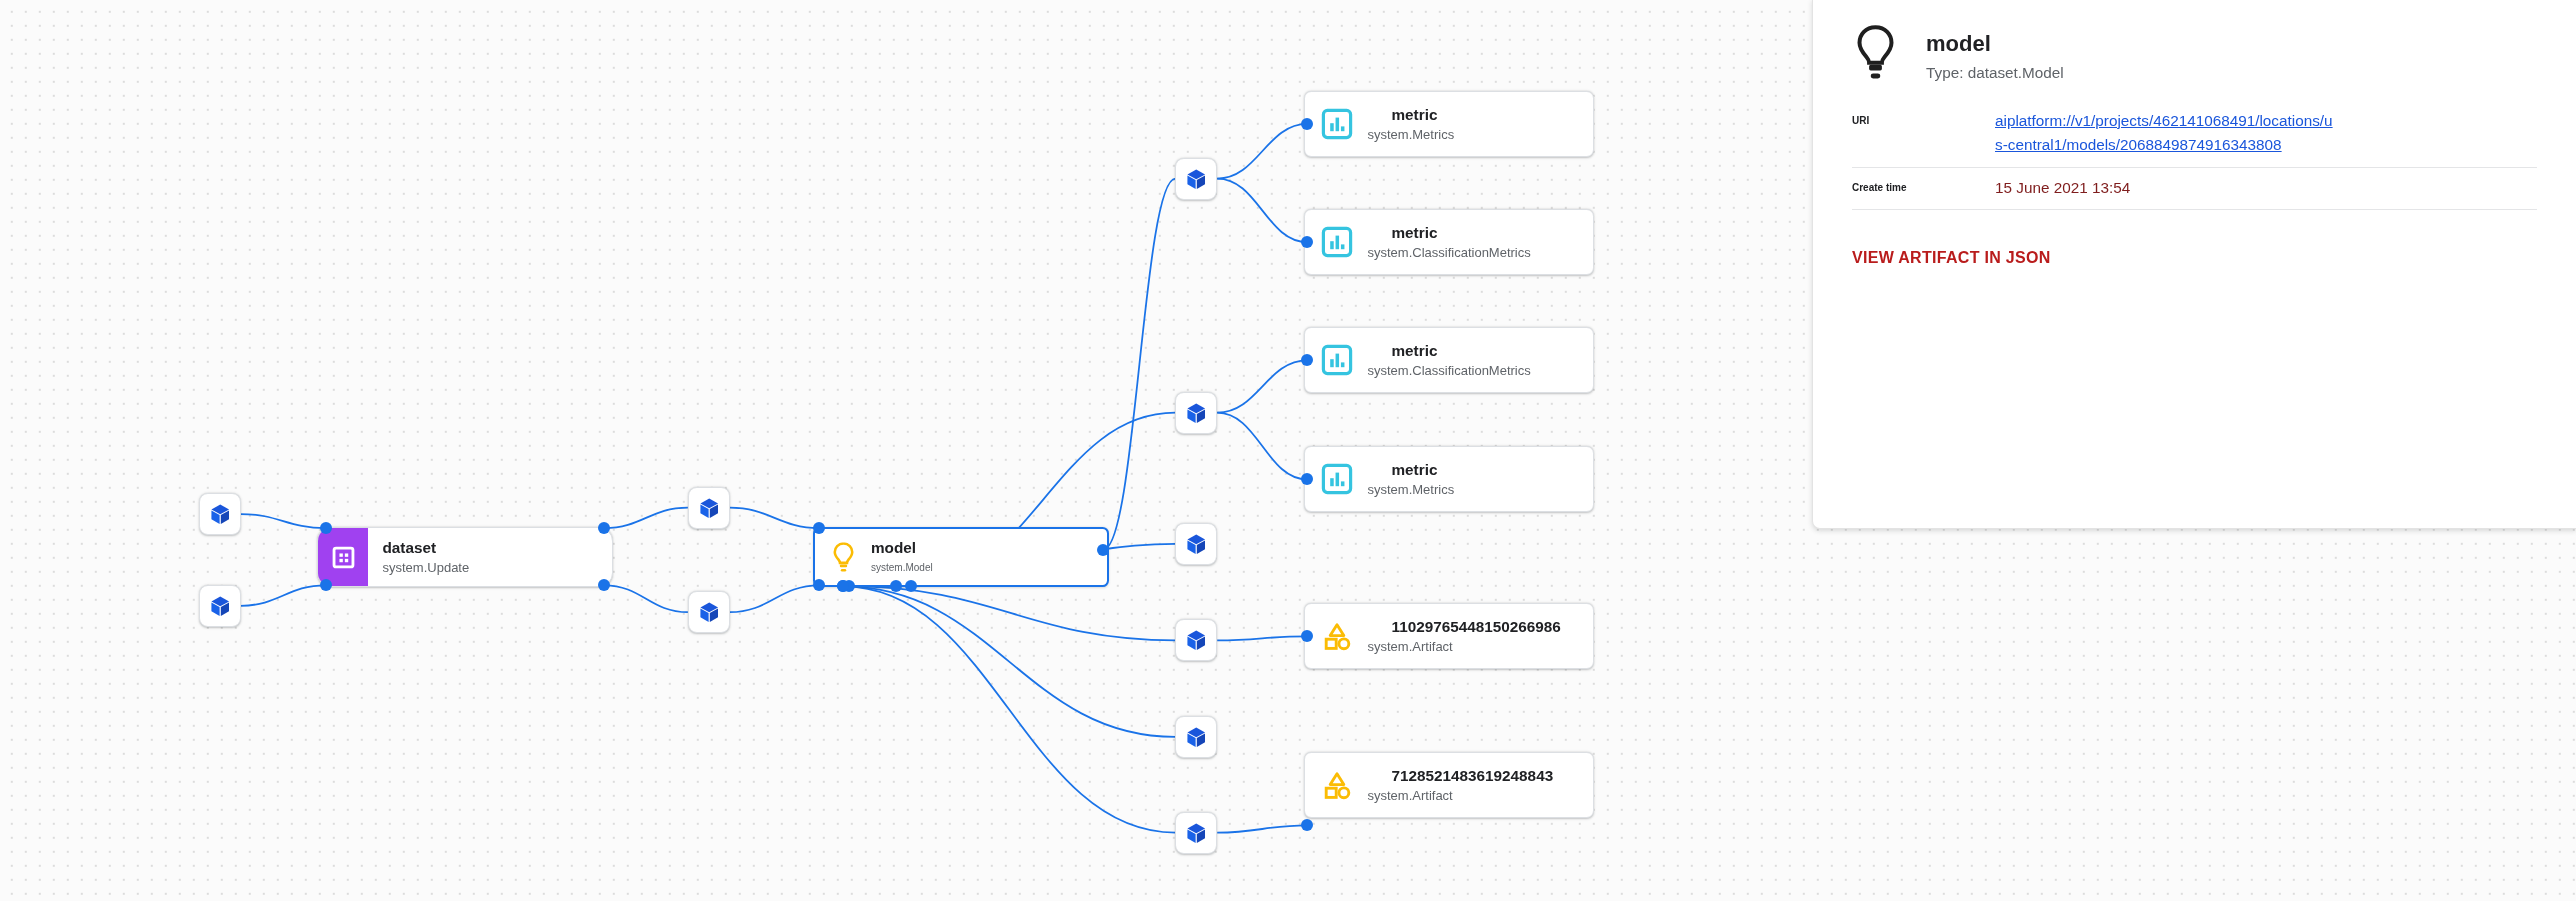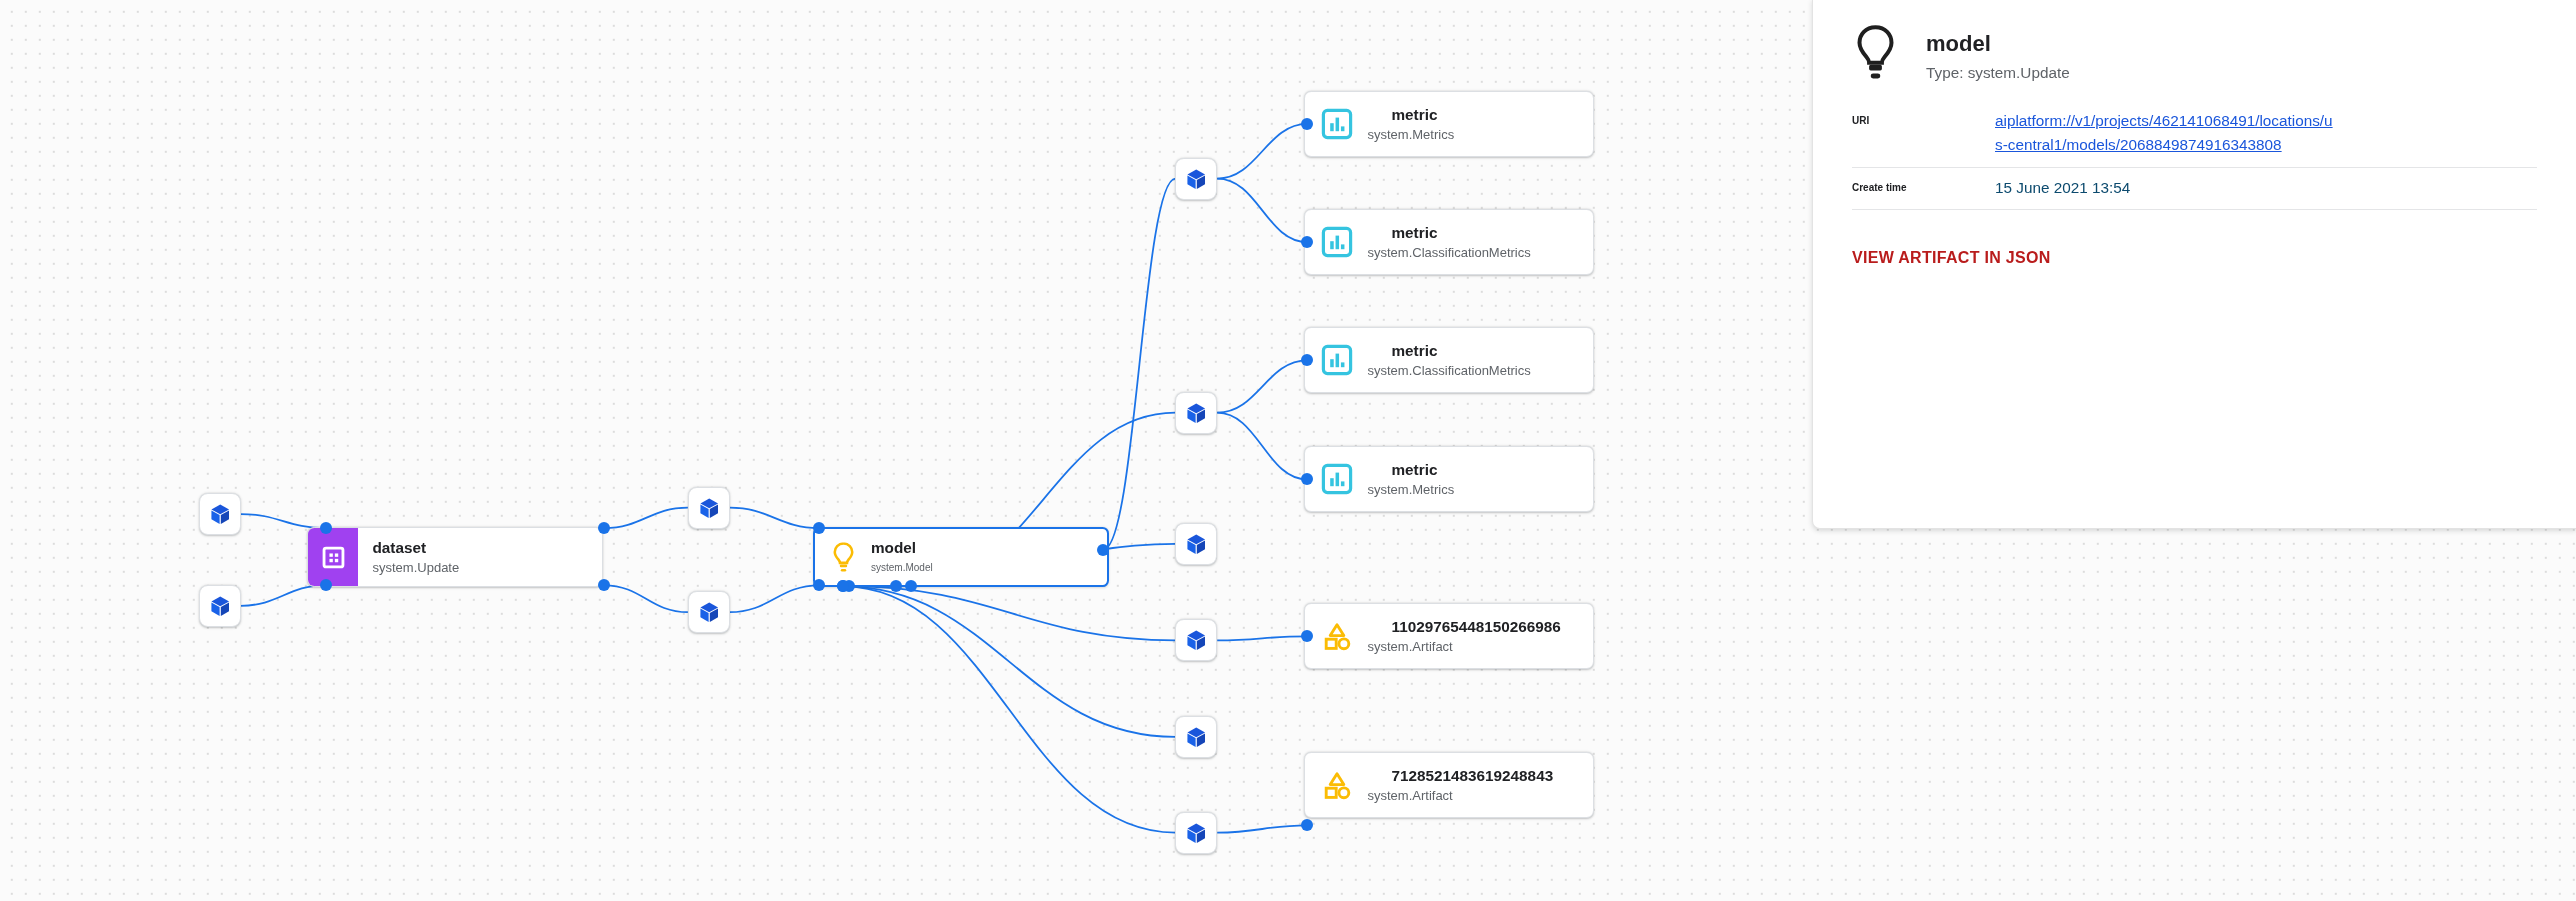--- a/index.html
+++ b/index.html
@@ -391,7 +391,7 @@
       </span>
       <div class="headtext">
         <div id="panel-title">model</div>
-        <div id="panel-type">Type: system.Update</div>
+        <div id="panel-type">Type: dataset.Model</div>
       </div>
     </div>
 

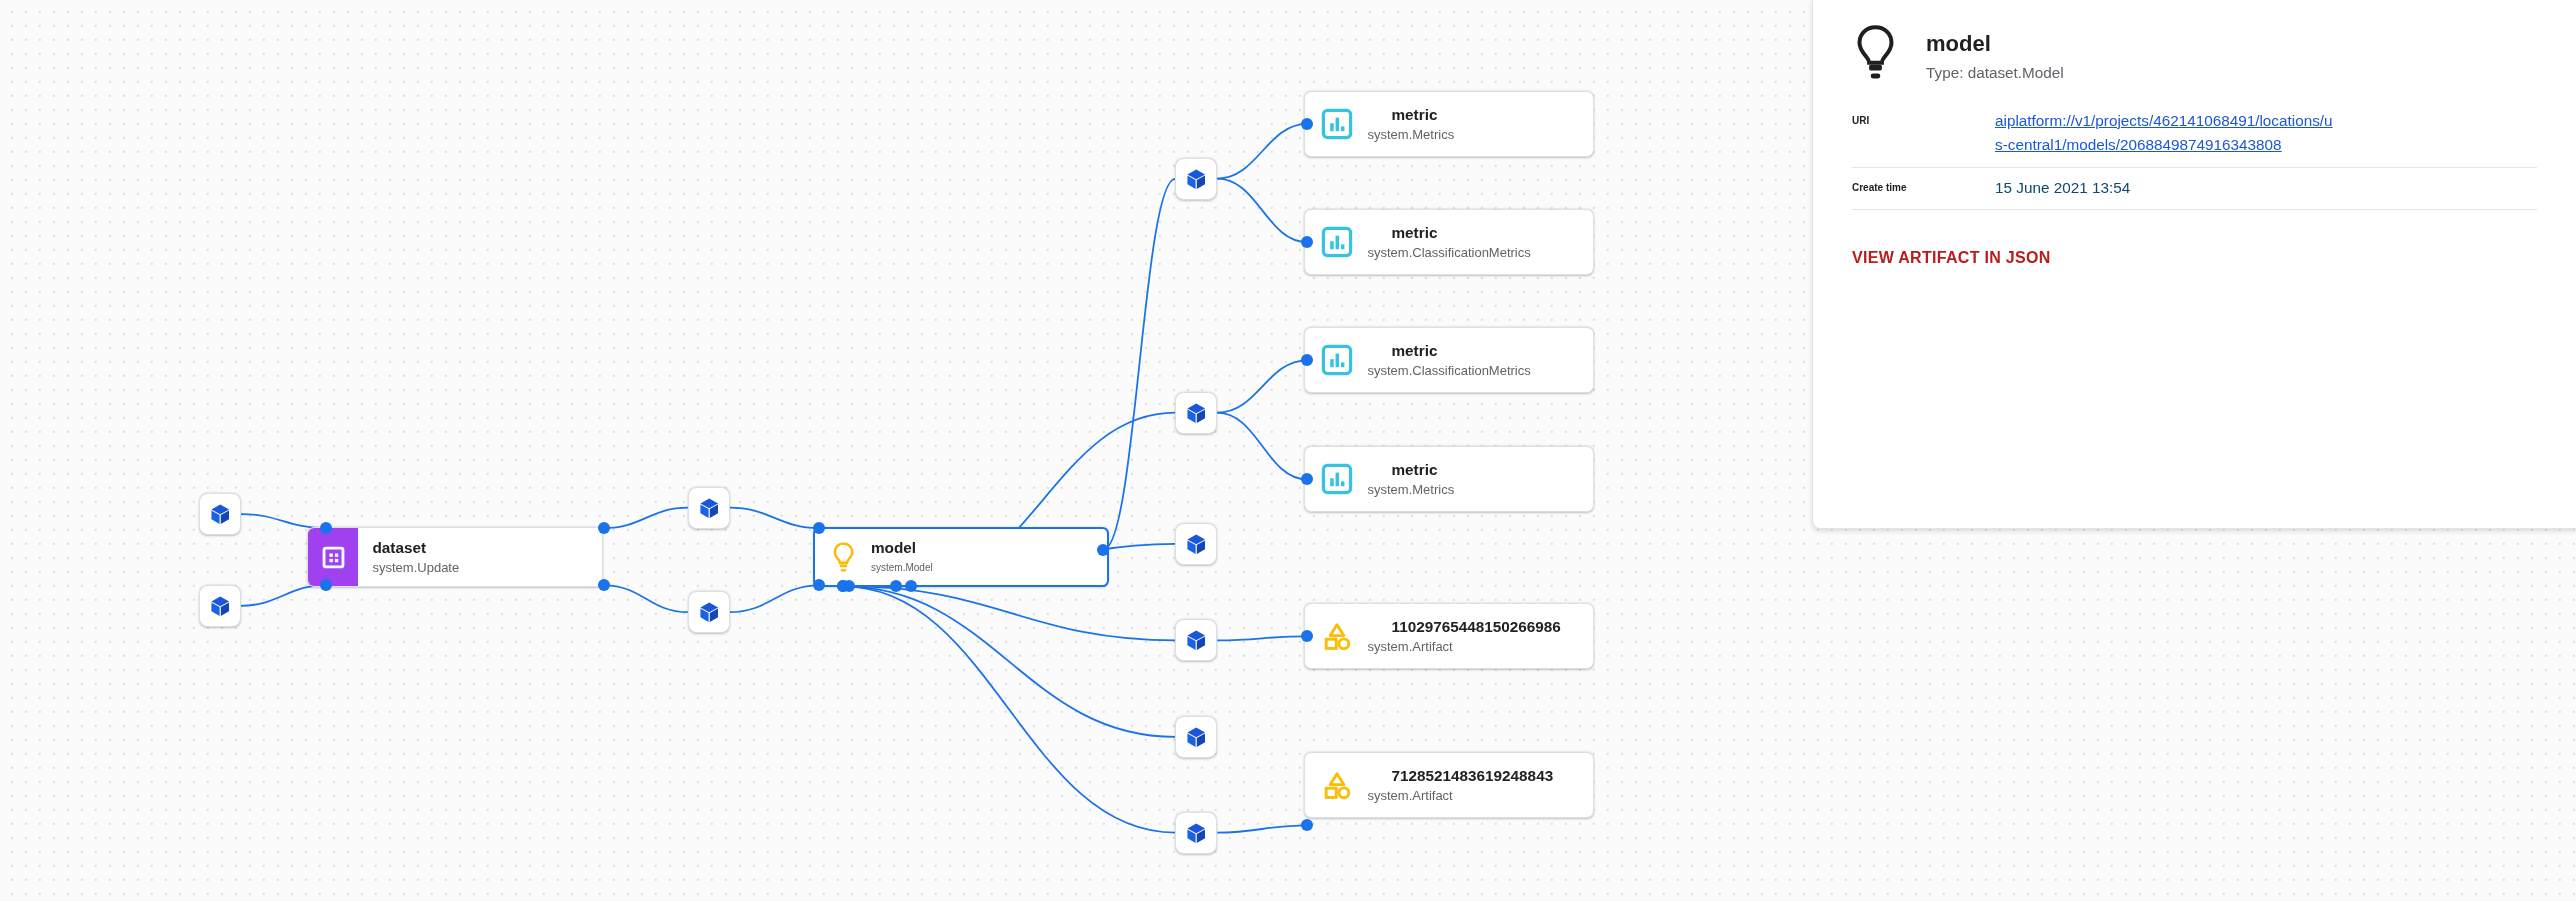--- a/index.html
+++ b/index.html
@@ -119,7 +119,7 @@
   .prow { display: flex; align-items: flex-start; border-bottom: 0.8px solid #e4e5e7; padding: 8px 0 9.7px 0; }
   .prow:first-child { border-top: none; padding-top: 3.2px; }
   .pkey { width: 143px; flex: 0 0 143px; font-size: 10px; font-weight: 700; color: #202124; line-height: 24px; }
-  .pval { font-size: 15.3px; color: #0c4a6e; line-height: 24px; }
+  .pval { font-size: 15.3px; color: #7f1d1d; line-height: 24px; }
   .plink {
     color: #1a56db; text-decoration: underline; word-break: break-all;
     font-size: 15.3px; line-height: 24px; cursor: pointer; display: block; max-width: 338px;

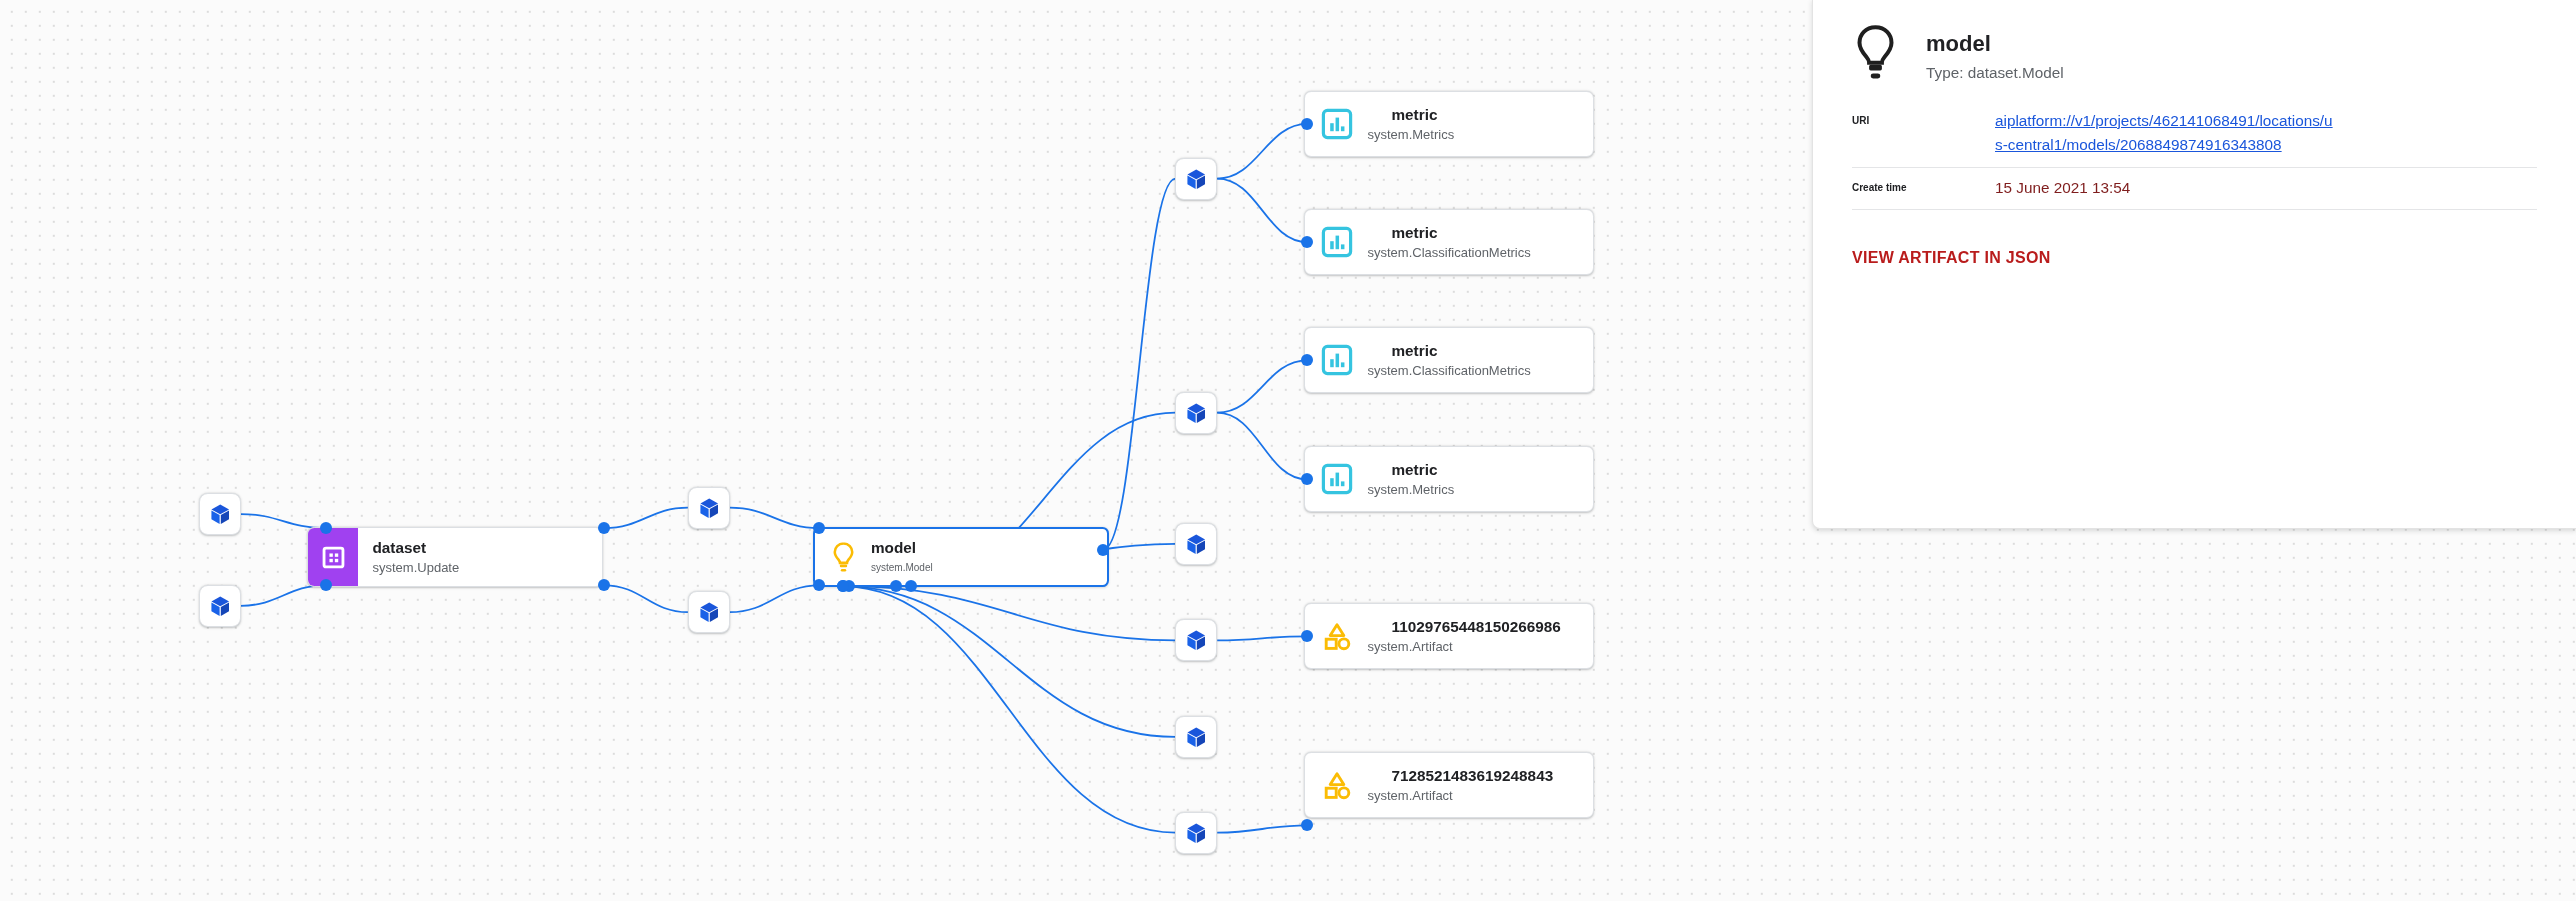--- a/index.html
+++ b/index.html
@@ -176,7 +176,7 @@
             </svg>
           </span>
         </div>
-        <div class="node dataset" id="node-dataset" style="left: 307px; top: 527px;">
+        <div class="node dataset" id="node-dataset" style="left: 317px; top: 527px; border-radius: 14px;">
           <span class="ico">
             <svg viewBox="0 0 40 40" width="27" height="27" aria-hidden="true">
               <rect x="6" y="6" width="28" height="28" rx="3" fill="none" stroke="#ffffff" stroke-width="4.2"></rect>

